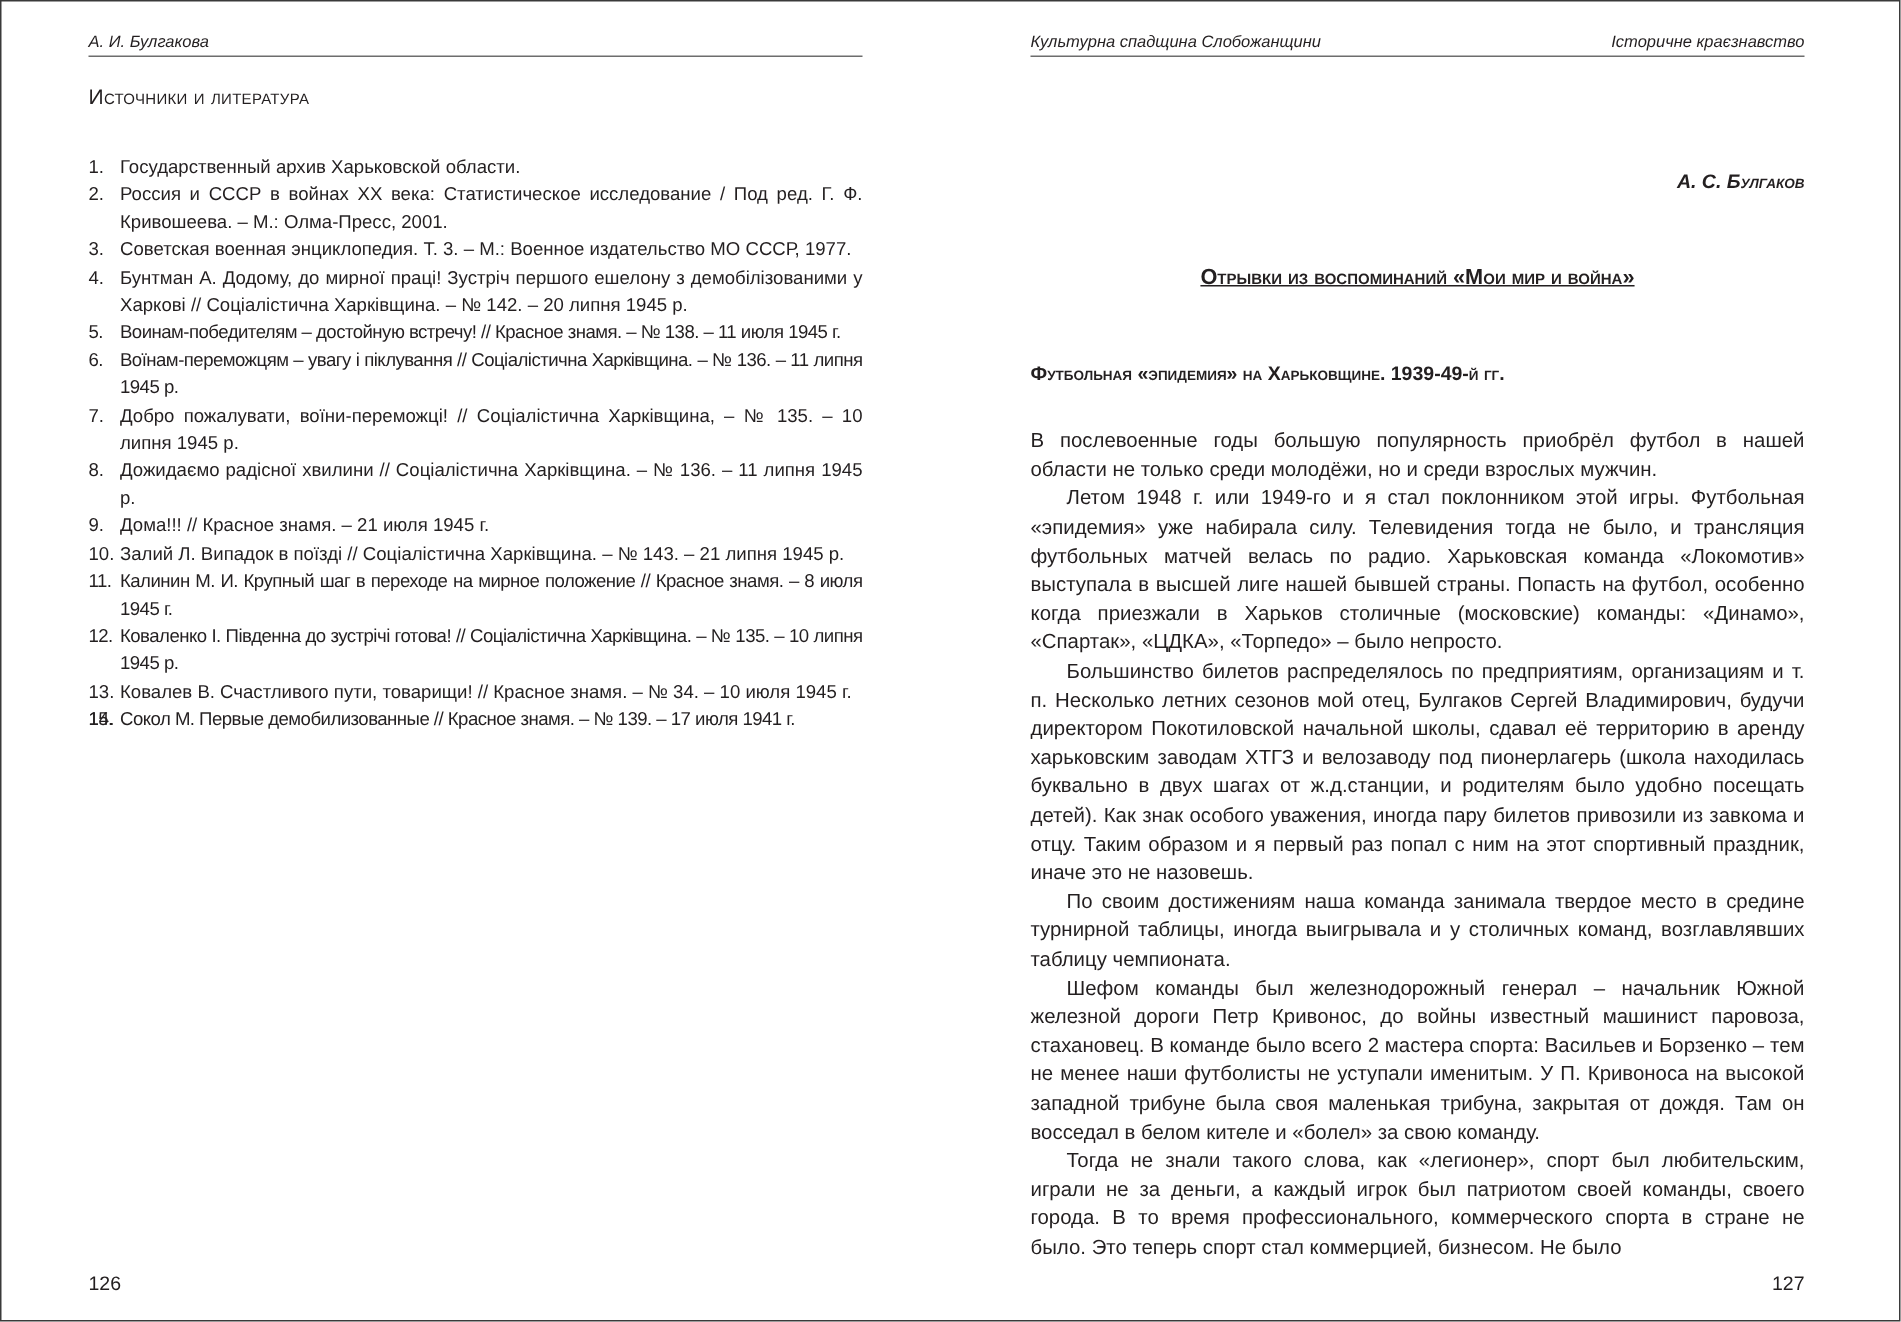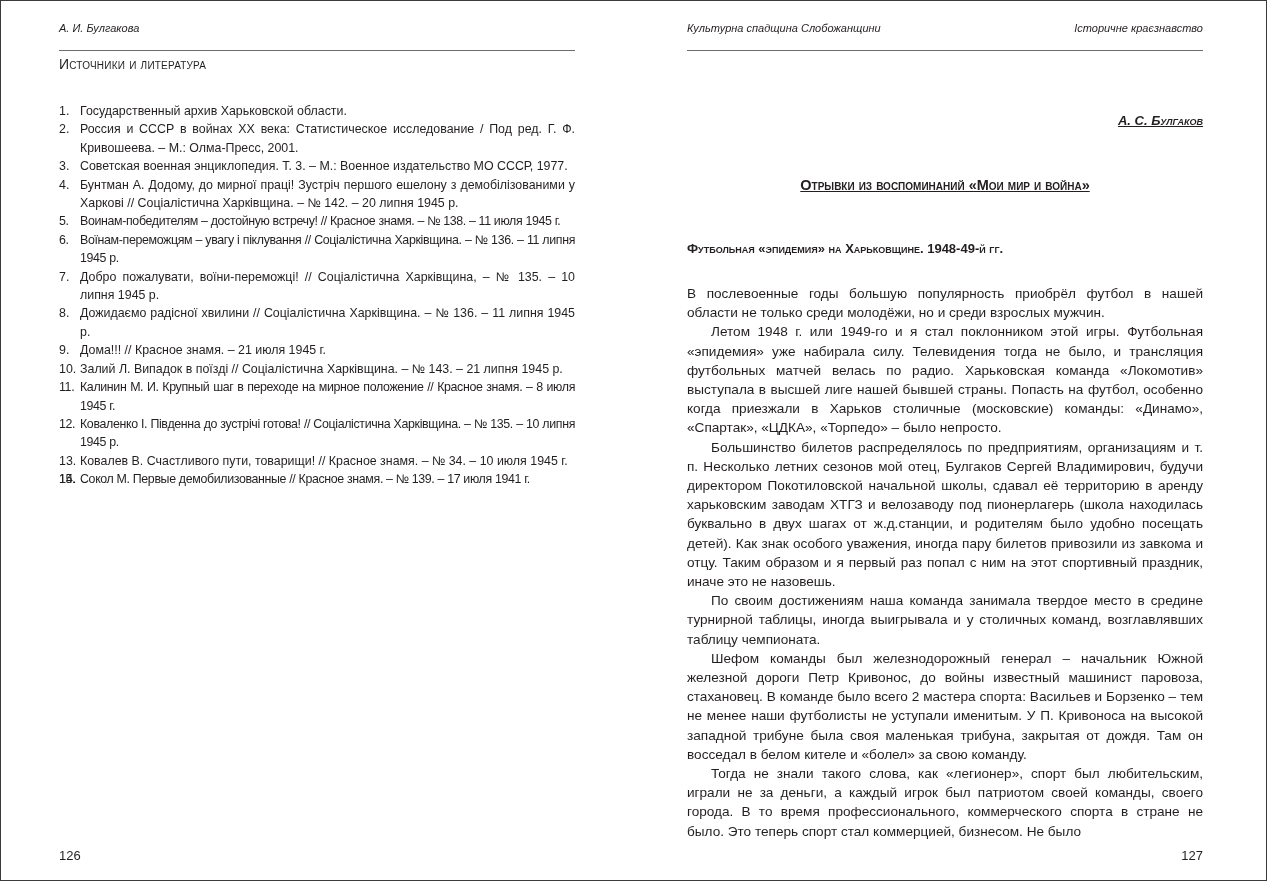--- a/index.html
+++ b/index.html
@@ -17,7 +17,7 @@
     position: absolute; top: 21px; left: 0; right: 0;
     font-size: 11px; font-style: italic; color: #231f20;
     display: flex; justify-content: space-between;
-    padding-bottom: 15px; border-bottom: 1px solid #6d6d6d;
+    padding-bottom: 2px; border-bottom: 1px solid #6d6d6d;
     line-height: 13px;
   }
   .page-number { position: absolute; top: 847px; font-size: 13px; color: #231f20; }

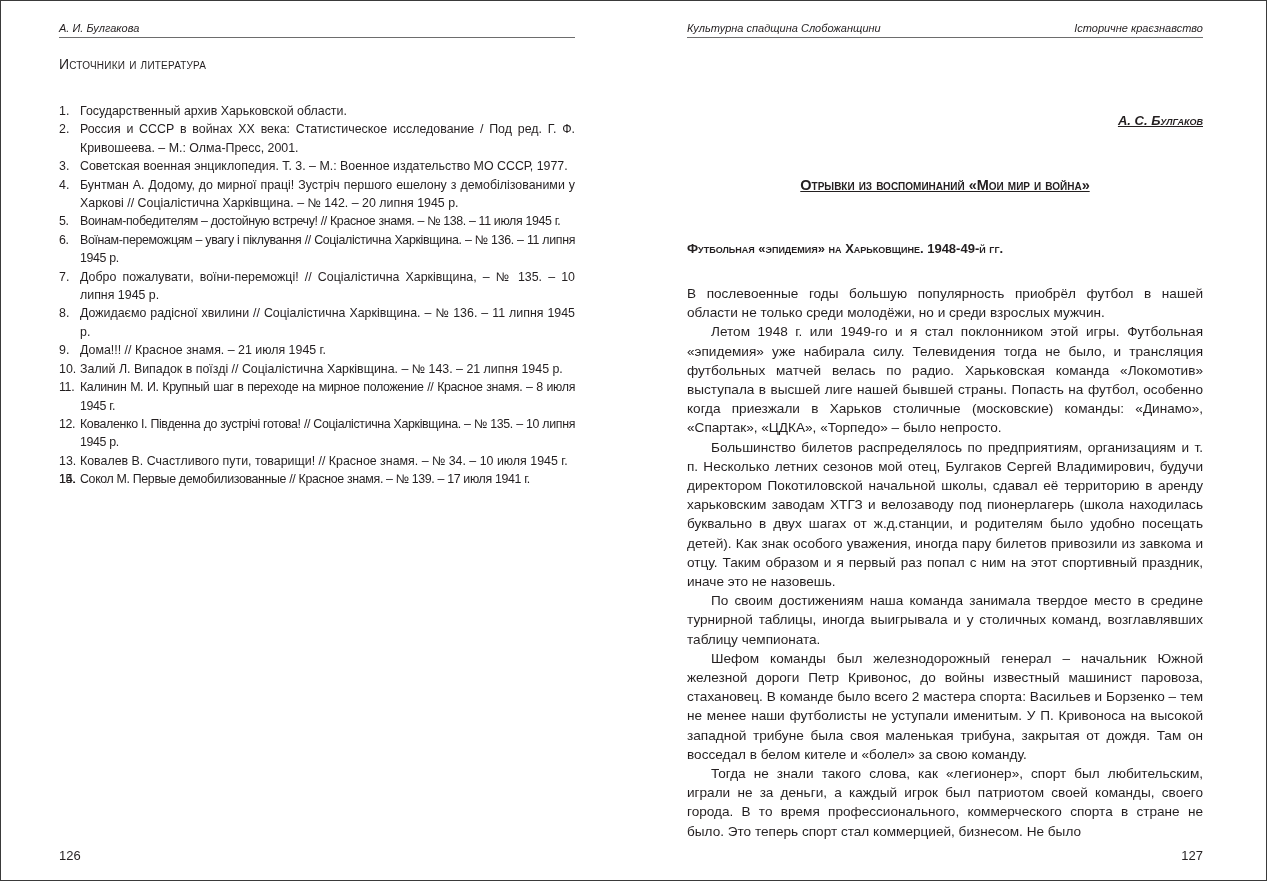--- a/index.html
+++ b/index.html
@@ -40,7 +40,7 @@
   
   .author {
     position: absolute; top: 112px; right: 0; font-size: 13px; font-weight: bold;
-    font-style: italic; font-variant: small-caps; text-decoration: underline;
+    font-style: italic; font-variant: small-caps;
   }
   .article-title {
     position: absolute; top: 176px; left: 0; right: 0; text-align: center;

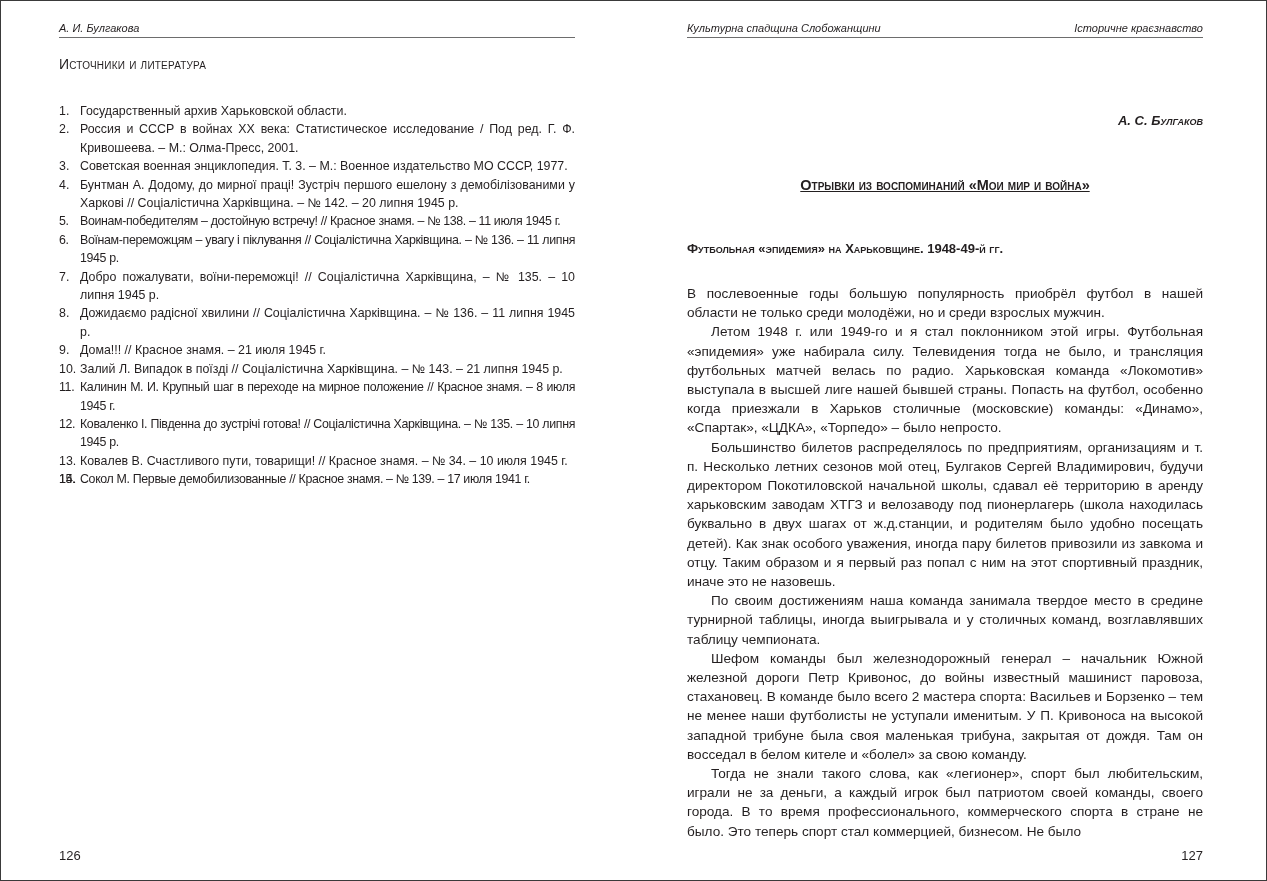--- a/index.html
+++ b/index.html
@@ -94,7 +94,7 @@
     </div>
     <div class="author">А. С. Булгаков</div>
     <div class="article-title">Отрывки из воспоминаний «Мои мир и война»</div>
-    <div class="subsection-title">Футбольная «эпидемия» на Харьковщине. 1948-49-й гг.</div>
+    <div class="subsection-title">Футбольная «эпидемия» на Харьковщине. 1939-49-й гг.</div>
     <div class="body-text">
       <p class="first">В послевоенные годы большую популярность приобрёл футбол в нашей области не только среди молодёжи, но и среди взрослых мужчин.</p>
       <p>Летом 1948 г. или 1949-го и я стал поклонником этой игры. Футбольная «эпидемия» уже набирала силу. Телевидения тогда не было, и трансляция футбольных матчей велась по радио. Харьковская команда «Локомотив» выступала в высшей лиге нашей бывшей страны. Попасть на футбол, особенно когда приезжали в Харьков столичные (московские) команды: «Динамо», «Спартак», «ЦДКА», «Торпедо» – было непросто.</p>

